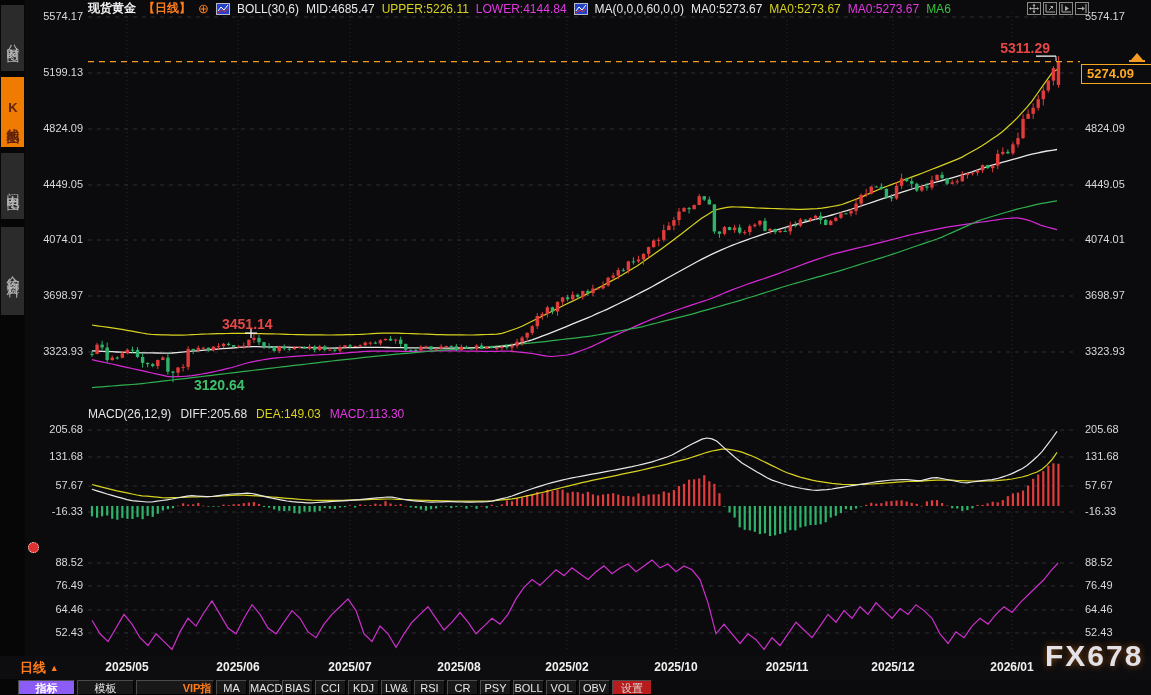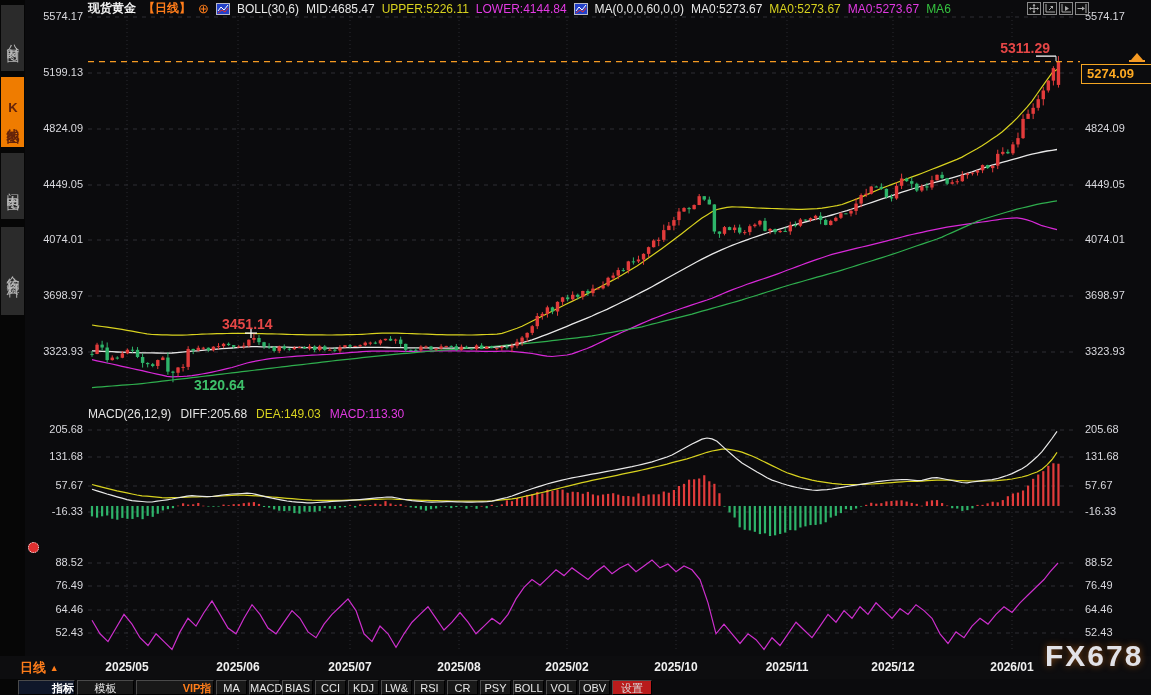--- a/index.html
+++ b/index.html
@@ -55,7 +55,7 @@
   .tbtn{height:15px;line-height:15px;text-align:center;font-size:11px;color:#e8e8e8;cursor:pointer;
     background:#181818;border-top:1px solid #4a4a4a;border-left:1px solid #4a4a4a;
     border-right:1px solid #000;border-bottom:1px solid #000;box-sizing:border-box;}
-  .tbtn.active{background:#0f172a;color:#fff;font-weight:bold;text-align:right;}
+  .tbtn.active{background:#8b5cf6;color:#fff;font-weight:bold;}
   .tbtn.vip{color:#ff7d1a;font-weight:bold;}
   .tbtn.settings{background:#b91c1c;color:#d8d8d8;}
   .w56{width:57px;} .w78{width:78px;padding-left:44px;} .w31{width:31px;} .w40{width:40px;}

